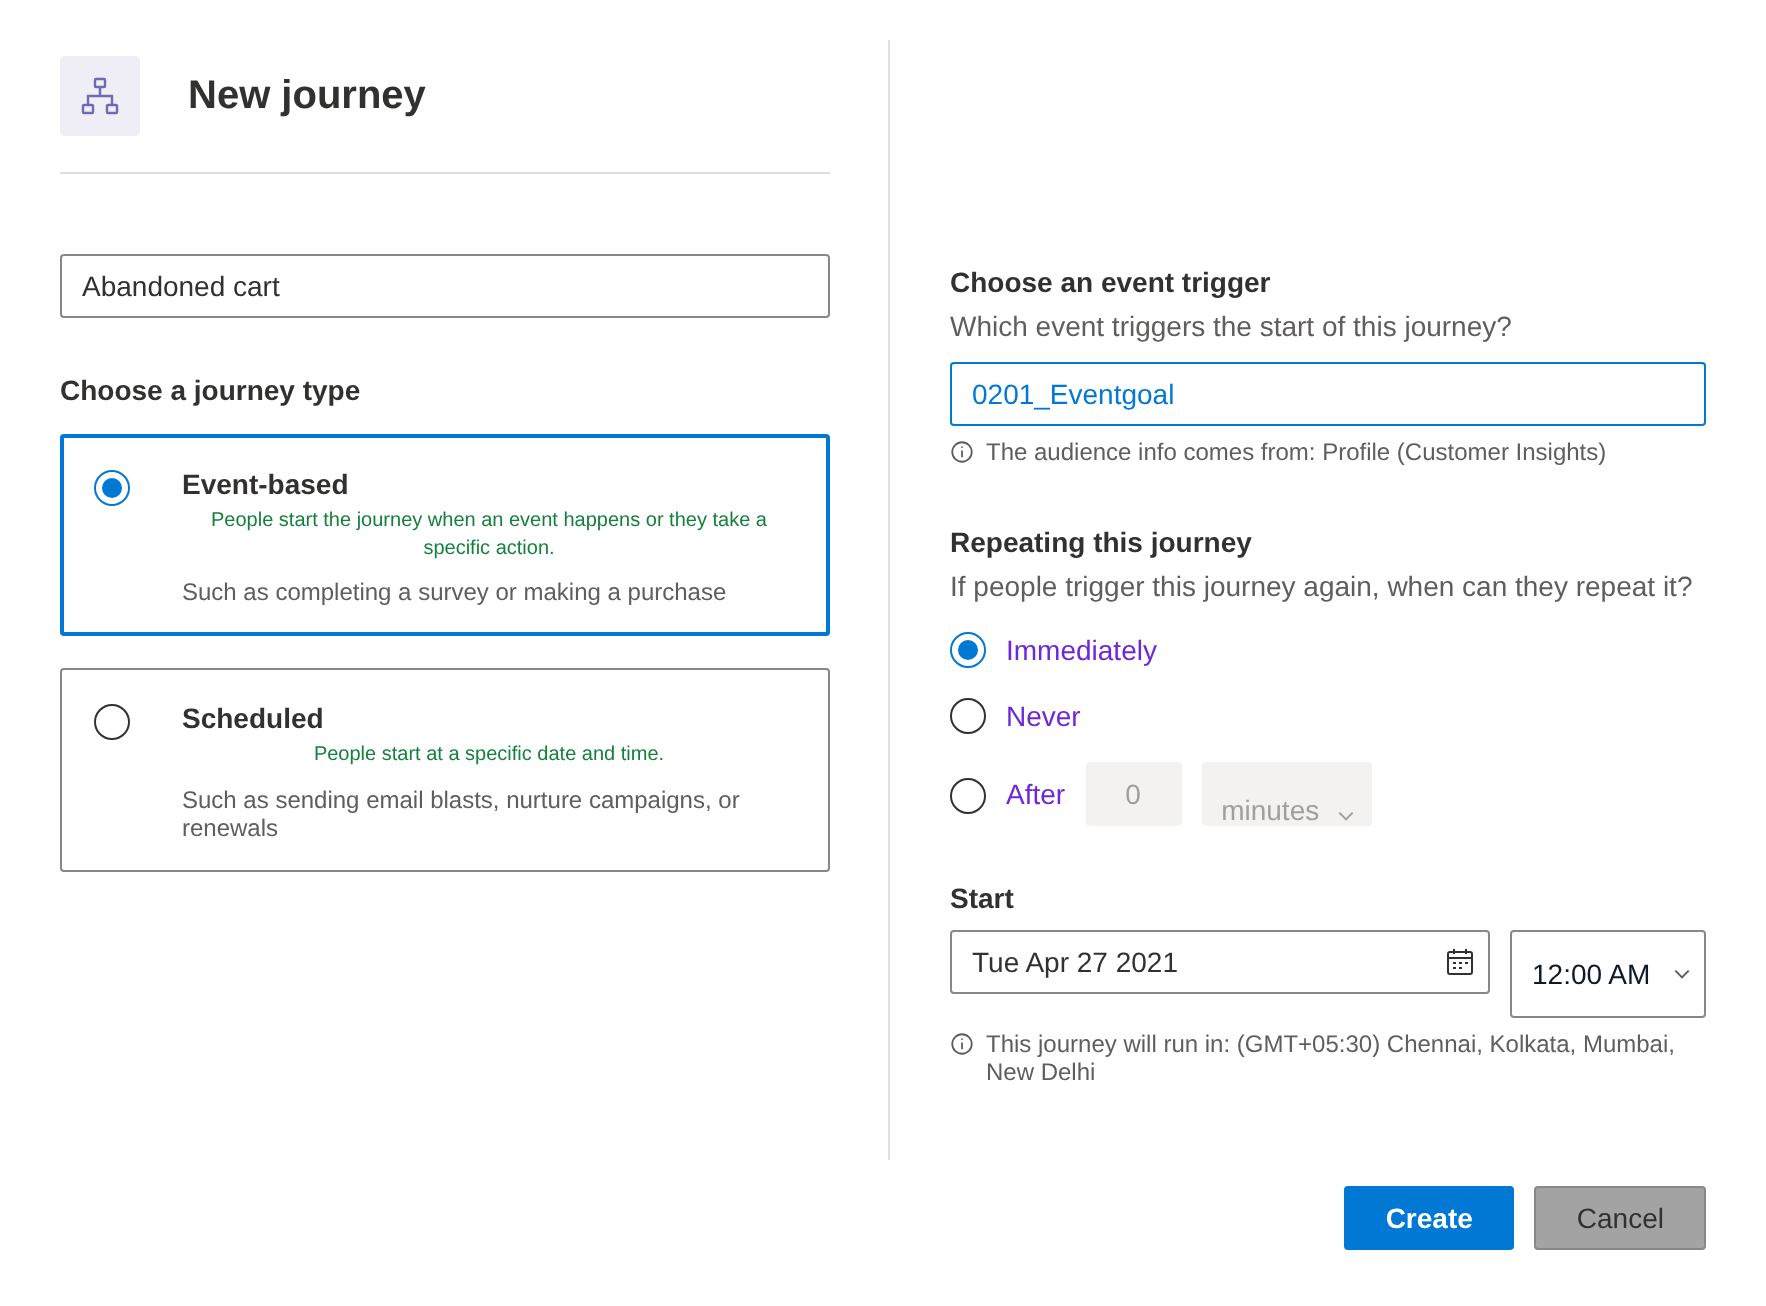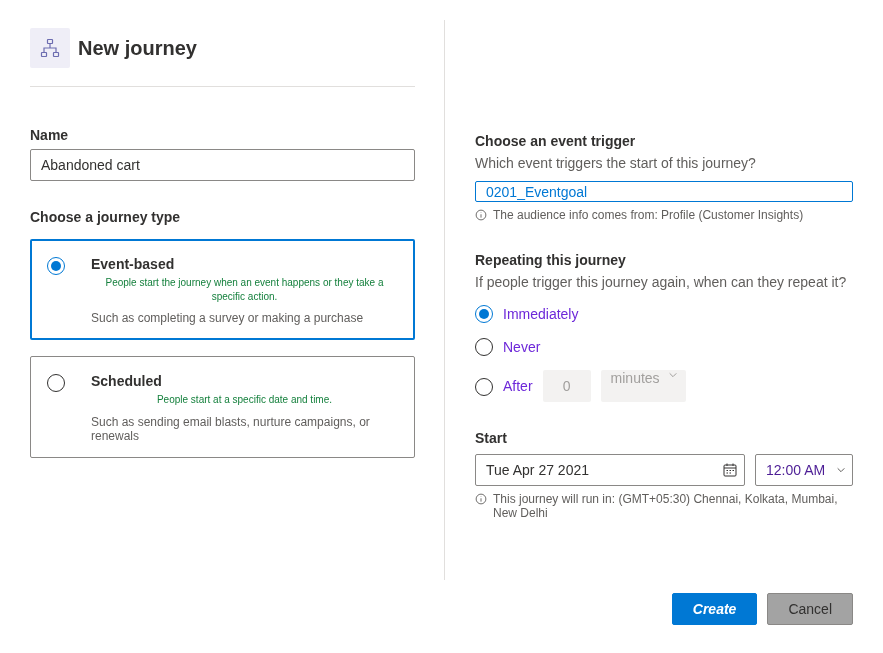--- a/index.html
+++ b/index.html
@@ -39,7 +39,7 @@
     .header-row {
       display: flex;
       align-items: center;
-      gap: 8px;
+      gap: 24px;
       margin-bottom: 18px;
       text-align: right;
     }

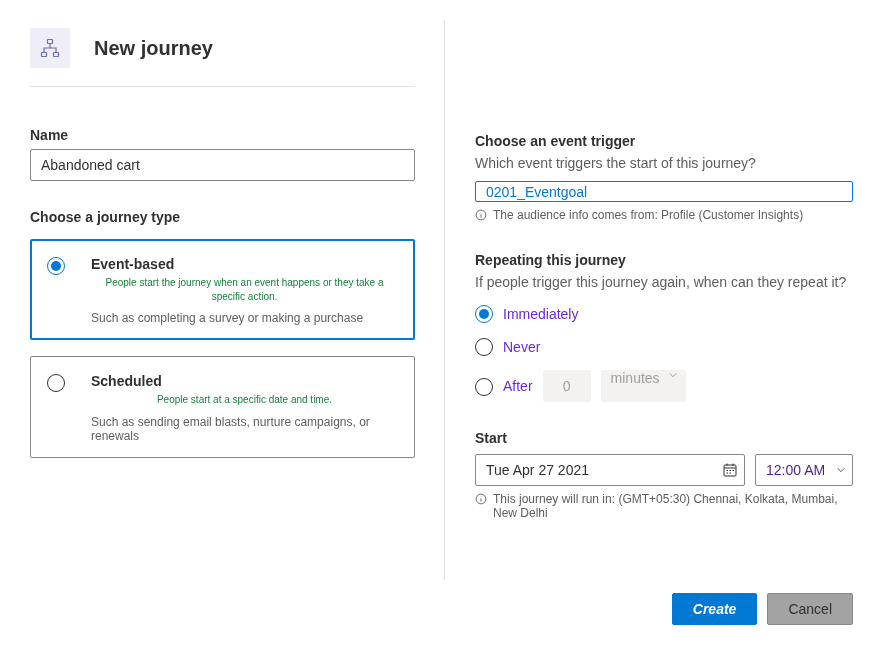--- a/index.html
+++ b/index.html
@@ -279,7 +279,6 @@
     <hr class="hr">
 
     <div class="name-group">
-      <div class="section-label">Name</div>
       <input class="text-input" value="Abandoned cart" style="">
     </div>
 

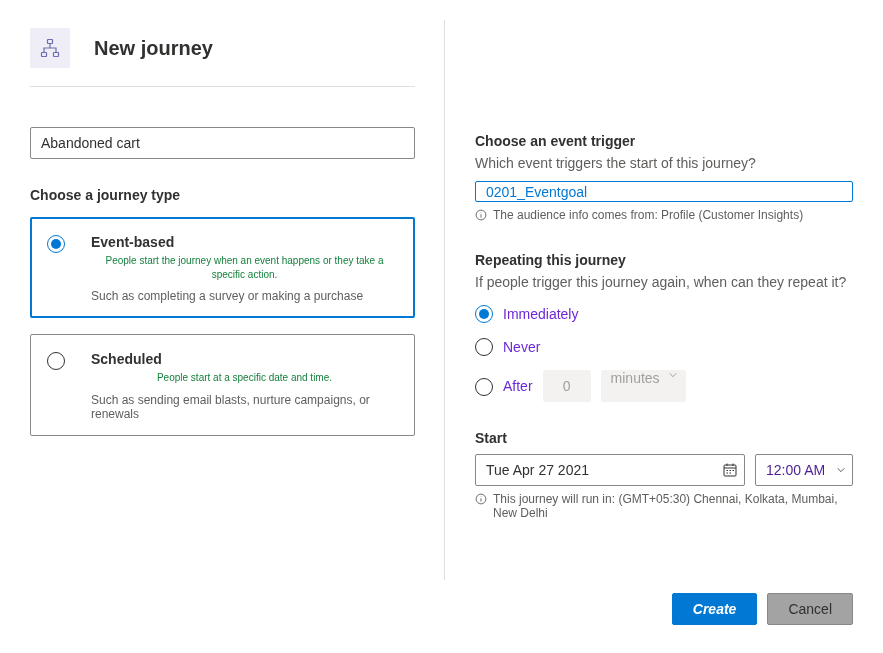--- a/index.html
+++ b/index.html
@@ -87,7 +87,7 @@
     }
     .combo-input {
       width: 100%;
-      height: 21px;
+      height: 32px;
       border: 1px solid #0078d4;
       border-radius: 2px;
       padding: 0 10px;

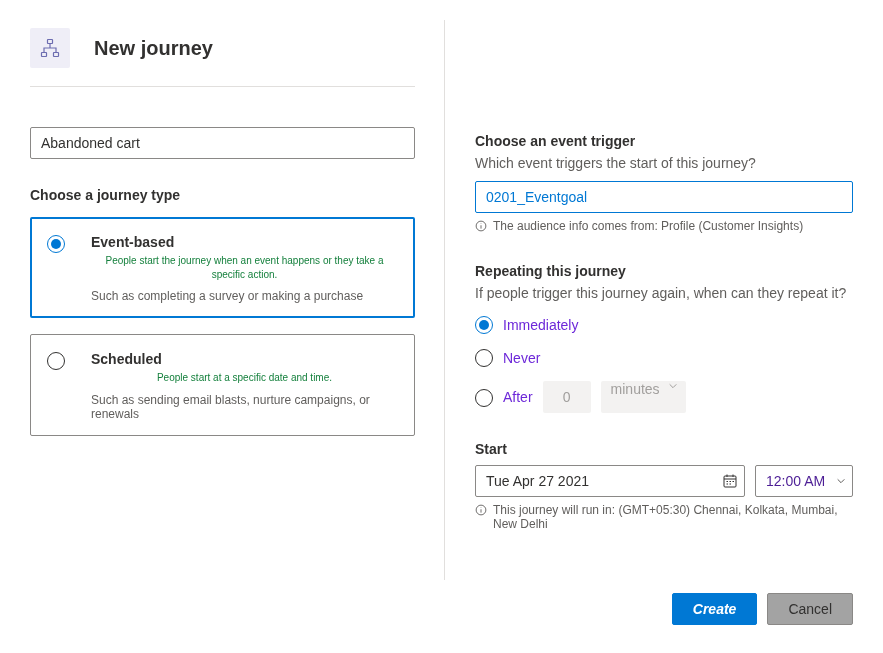--- a/index.html
+++ b/index.html
@@ -195,7 +195,7 @@
       color: #a19f9d;
       position: relative;
       display: inline-flex;
-      align-items: flex-start;
+      align-items: flex-end;
     }
     .after-select .chev {
       position: absolute;

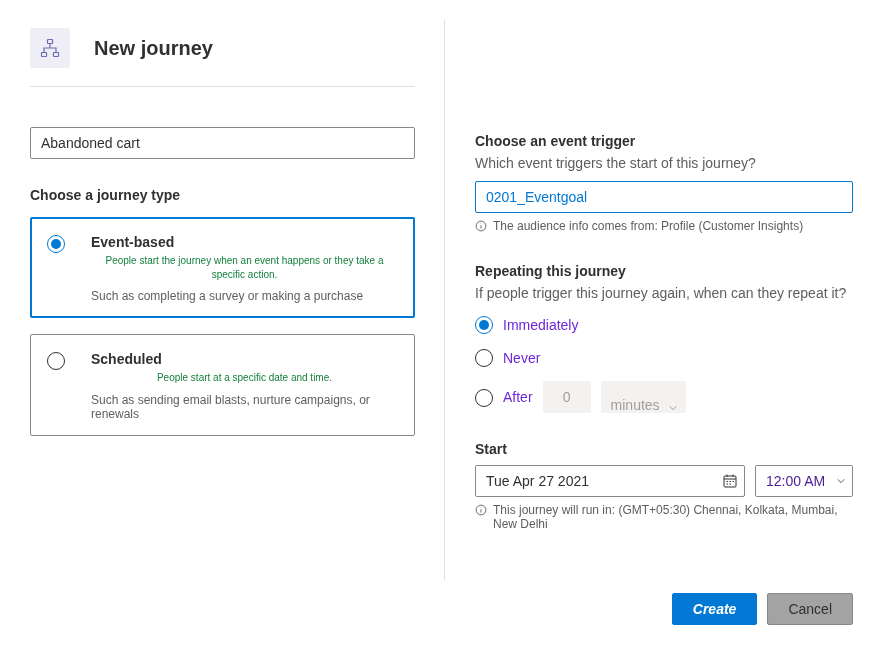--- a/index.html
+++ b/index.html
@@ -222,7 +222,7 @@
     }
     .time-input {
       width: 98px;
-      height: 32px;
+      height: 44px;
       border: 1px solid #8a8886;
       border-radius: 2px;
       padding: 0 6px 0 10px;
@@ -230,7 +230,7 @@
       align-items: center;
       justify-content: space-between;
       font-size: 14px;
-      color: #4c1d95;
+      color: #0f172a;
       cursor: pointer;
     }
     .footer {

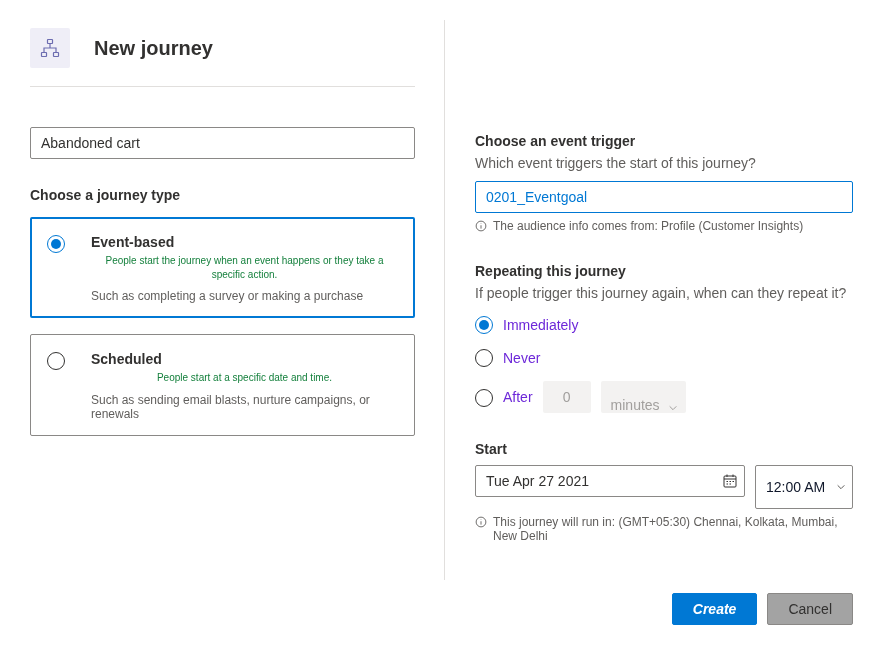--- a/index.html
+++ b/index.html
@@ -256,7 +256,6 @@
       border-color: #0078d4;
       color: #fff;
       font-weight: 600;
-      font-style: italic;
     }
   </style>
 </head>

